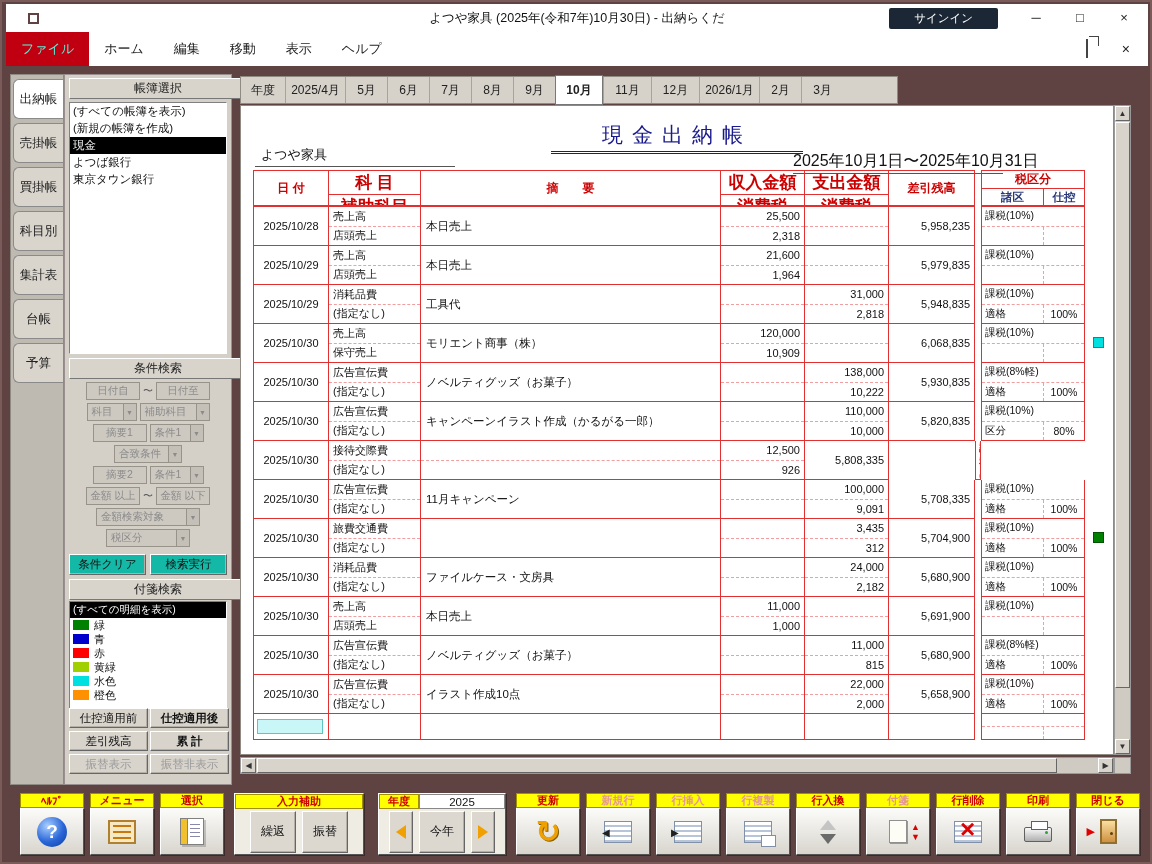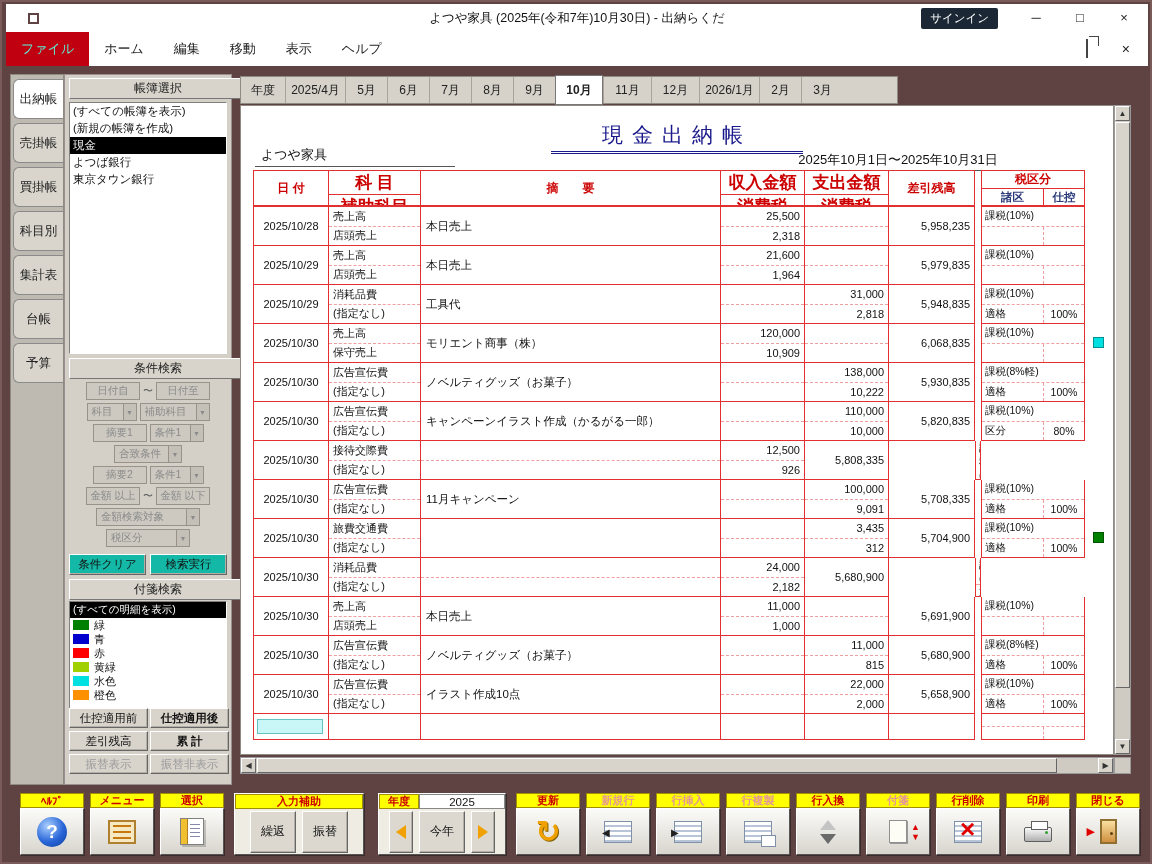--- a/index.html
+++ b/index.html
@@ -11,7 +11,7 @@
 .titlebar { position:absolute; left:4px; top:2px; width:1142px; height:28px; background:#fff; display:flex; align-items:center; }
 .app-icon { width:11px; height:11px; border:2px solid #5f4242; margin-left:22px; background:#fff; }
 .title-text { position:absolute; left:0; right:0; text-align:center; font-size:12.5px; color:#111; }
-.signin-btn { position:absolute; right:150px; top:4px; background:#1b2734; color:#fff; font-size:11.5px; padding:3px 9px; border-radius:2px; cursor:default; }
+.signin-btn { position:absolute; right:150px; top:4px; background:#1b2734; color:#fff; font-size:11.5px; padding:3px 25px; border-radius:2px; cursor:default; }
 .win-ctrl { position:absolute; top:6px; font-size:13px; color:#222; width:24px; text-align:center; }
 .wc-min { right:100px; } .wc-max { right:56px; } .wc-close { right:12px; }
 .menubar { position:absolute; left:4px; top:30px; width:1142px; height:34px; background:#fff; display:flex; align-items:stretch; }

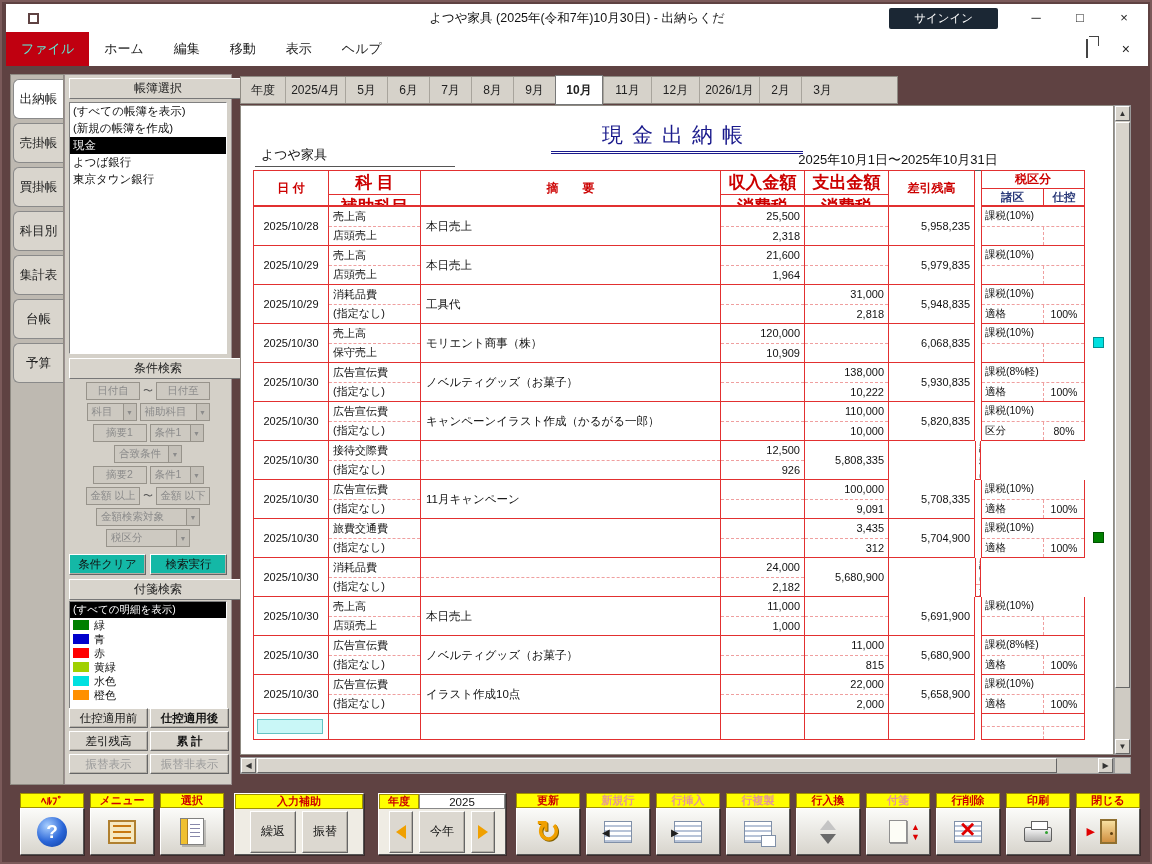--- a/index.html
+++ b/index.html
@@ -65,7 +65,7 @@
 .doc-area { position:absolute; left:238px; top:103px; width:874px; height:650px; background:#fff; border:1px solid #8f8b83; overflow:hidden; }
 .doc-title { position:absolute; top:15px; left:50%; transform:translateX(-50%); width:252px; text-align:center; font-size:21px; letter-spacing:9px; color:#1a1a8c; border-bottom:3px double #1a1a8c; padding-bottom:2px; white-space:nowrap; }
 .doc-company { position:absolute; top:40px; left:14px; width:200px; font-size:13px; color:#111; border-bottom:1px solid #555; padding:0 0 2px 6px; }
-.doc-period { position:absolute; top:45px; left:552px; width:210px; font-size:13px; color:#111; text-align:center; border-bottom:1px solid #555; padding-bottom:1px; white-space:nowrap; }
+.doc-period { position:absolute; top:45px; left:552px; width:210px; font-size:16px; color:#111; text-align:center; border-bottom:1px solid #555; padding-bottom:1px; white-space:nowrap; }
 .ledger-table { position:absolute; left:12px; top:64px; width:860px; }
 .trow { display:grid; grid-template-columns:76px 92px 300px 84px 84px 86px 6px 104px; position:relative; }
 .cell { border-right:1px solid #e23030; overflow:hidden; font-size:11px; color:#111; }

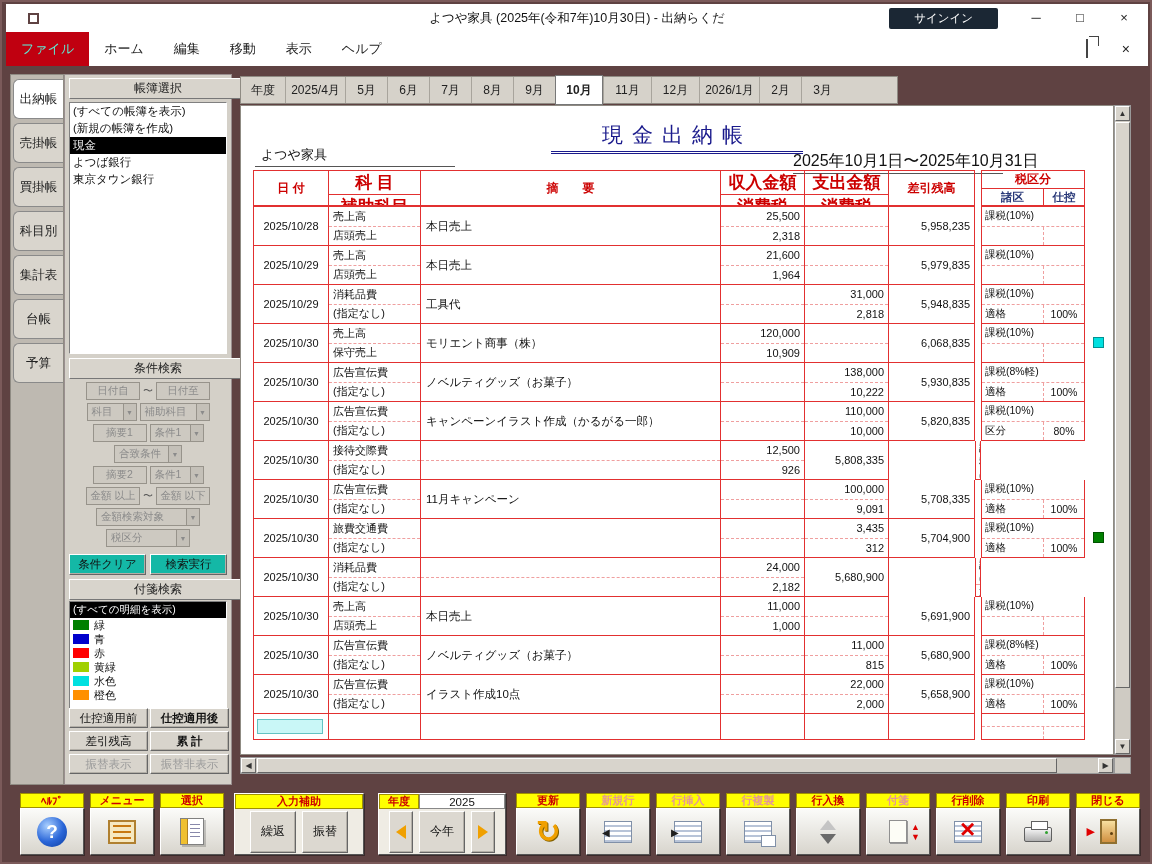--- a/index.html
+++ b/index.html
@@ -590,6 +590,7 @@
             <div class="a-t">消耗品費</div>
             <div class="a-b">(指定なし)</div>
           </div>
+          <div class="cell pc-left">ファイルケース・文房具</div>
           <div class="cell sc ">
             <div class="m-t"></div>
             <div class="m-b"></div>

